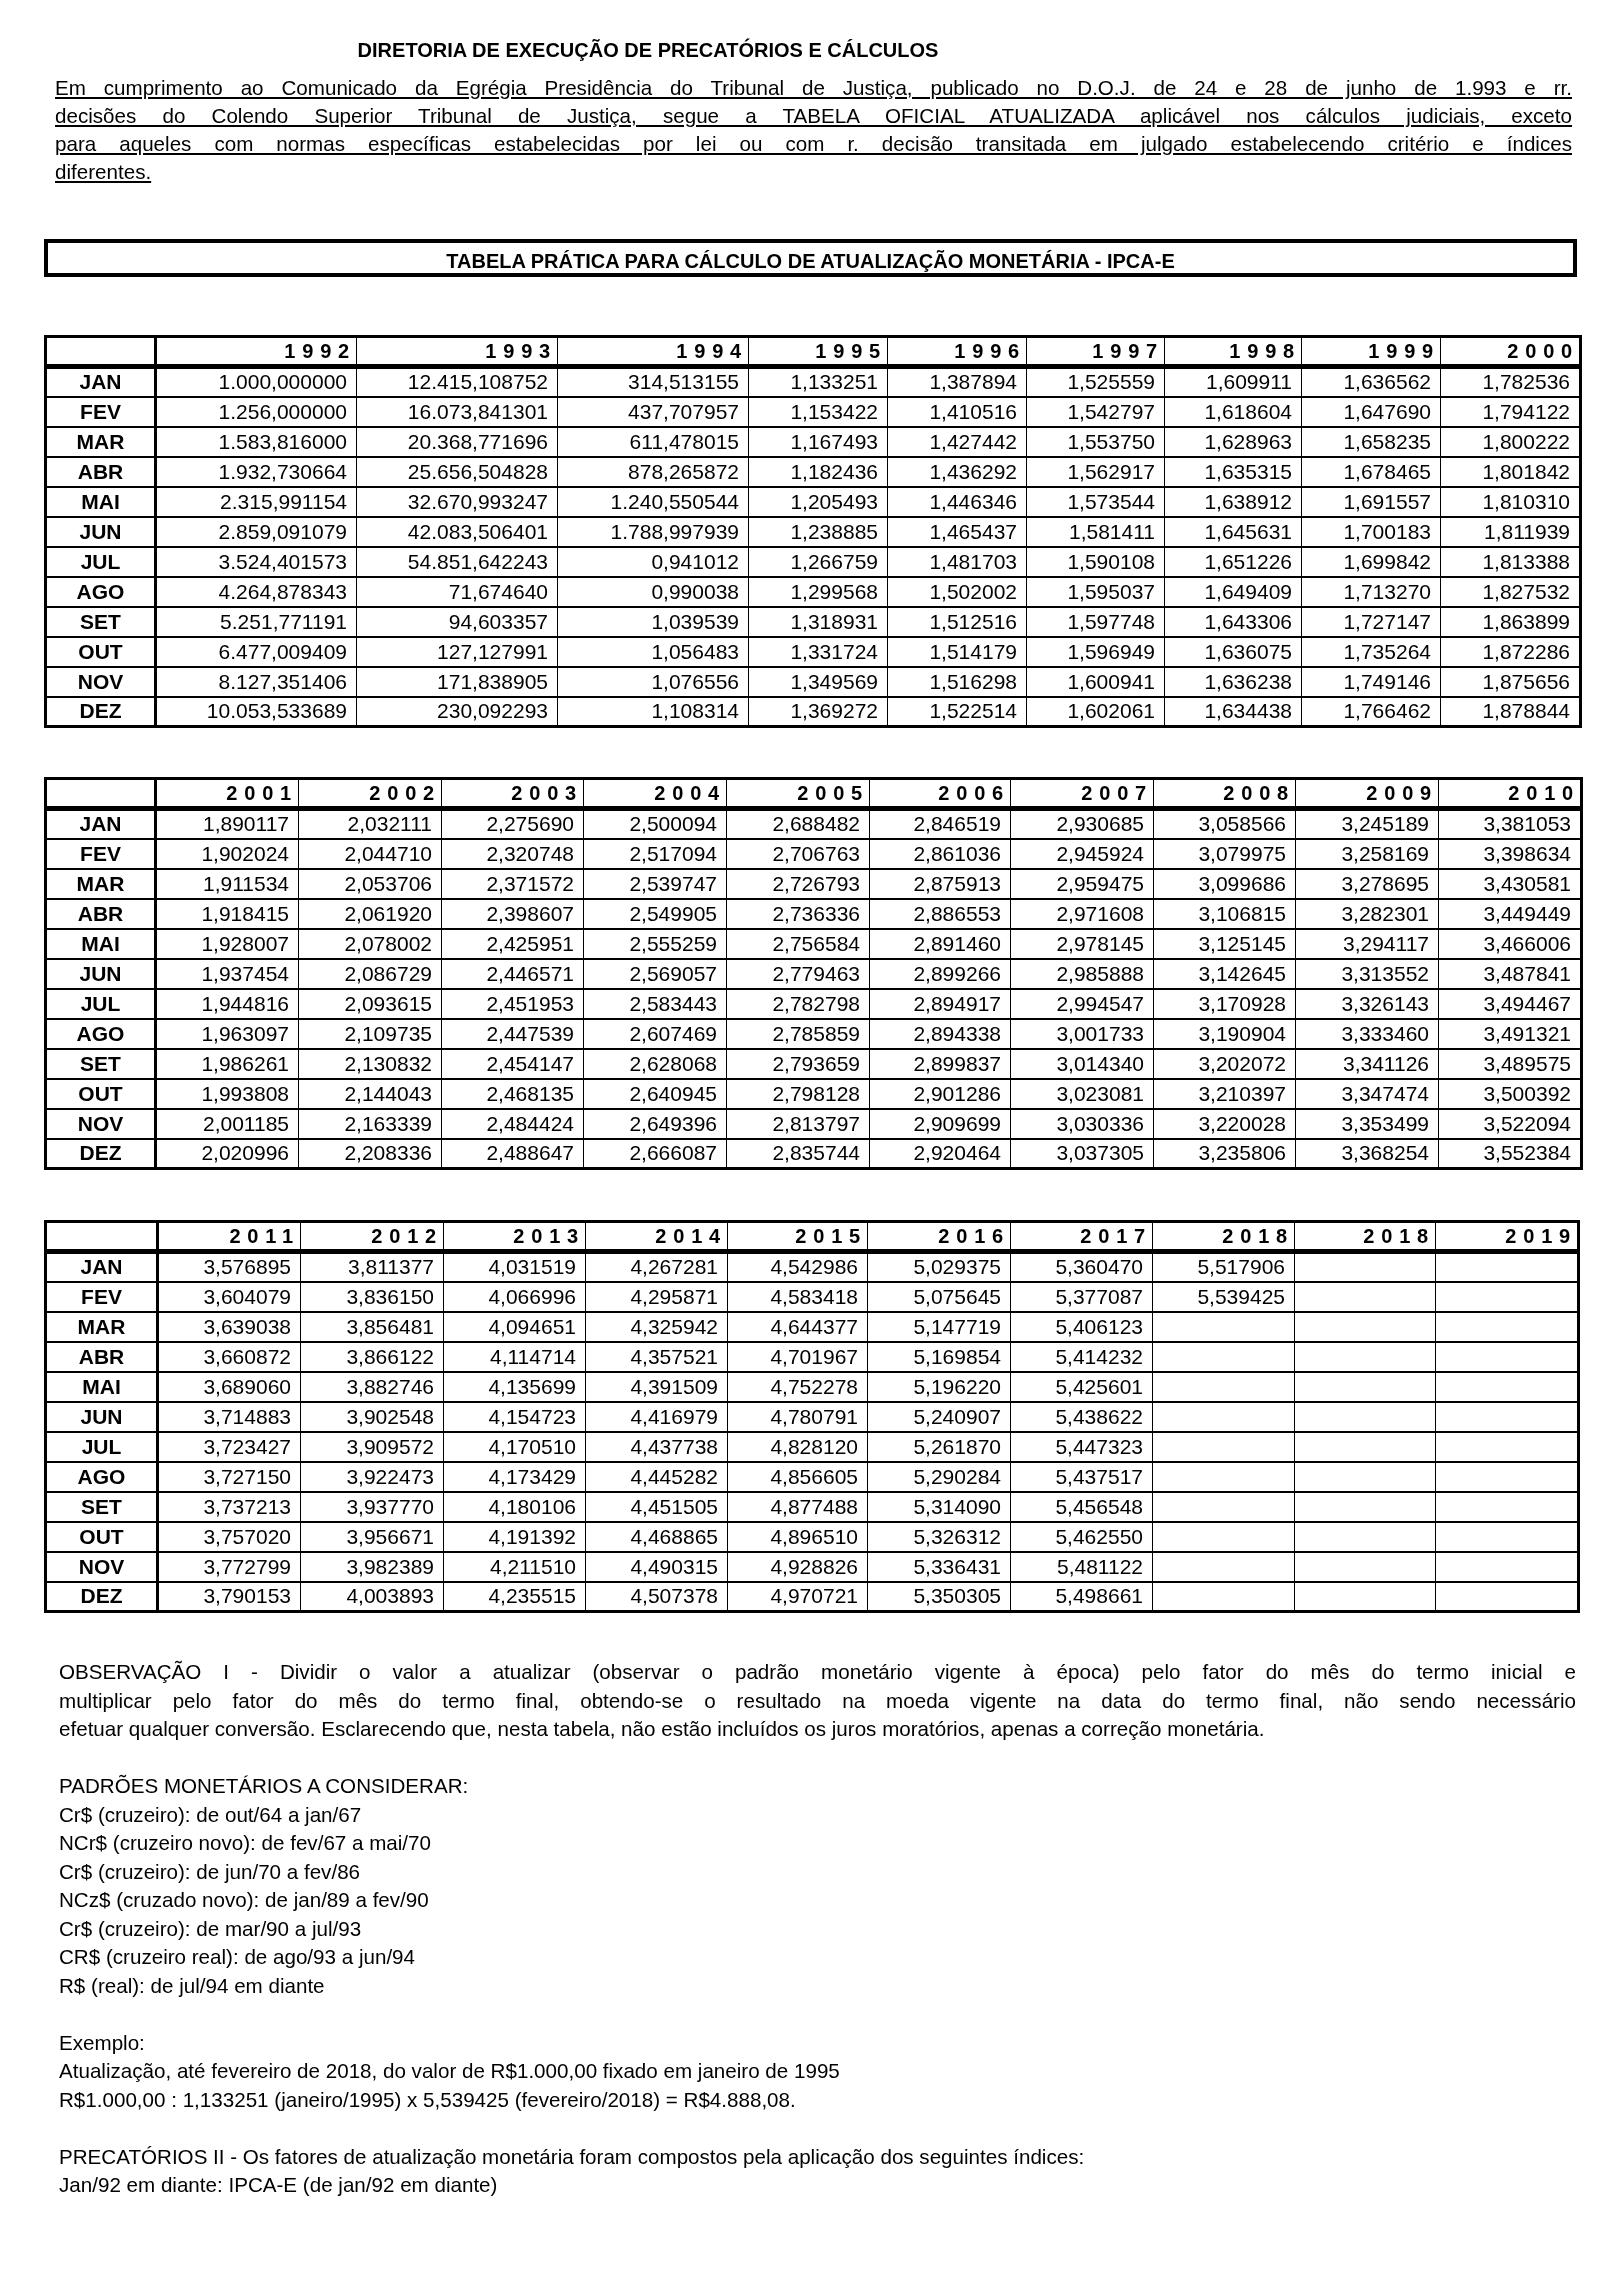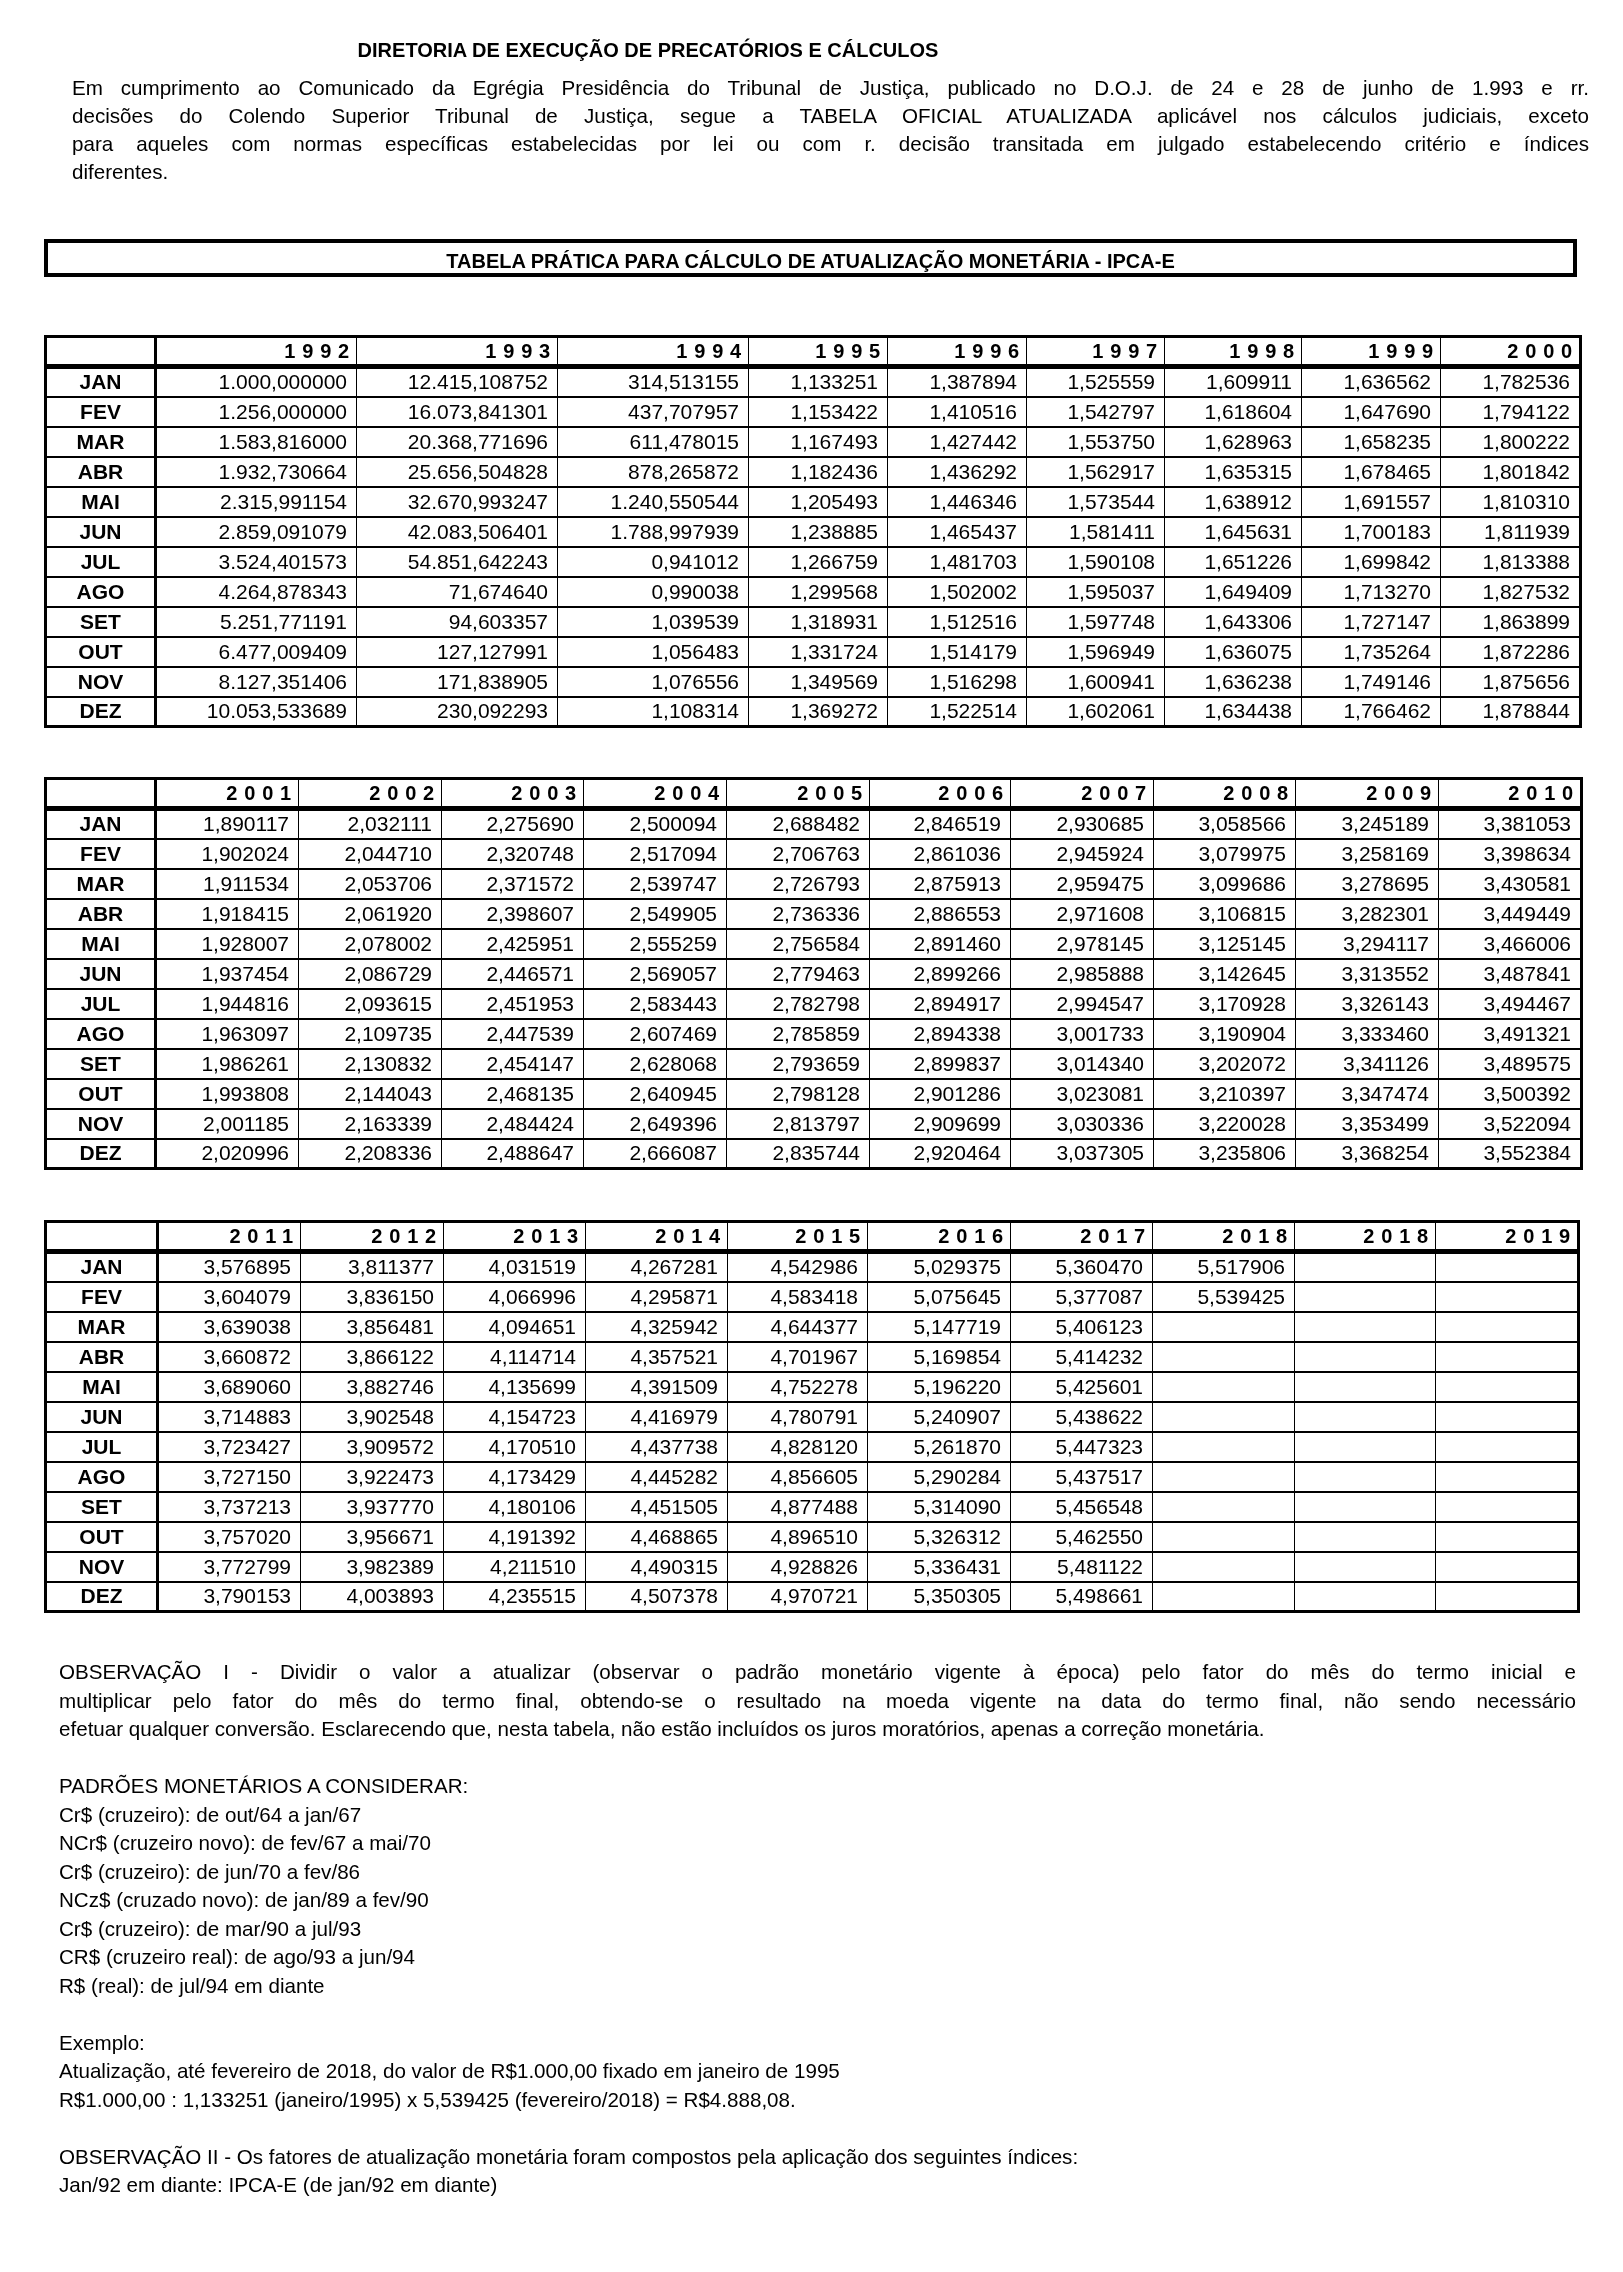--- a/index.html
+++ b/index.html
@@ -12,9 +12,10 @@
     text-align: center; font-weight: bold; font-size: 20px; line-height: 25.5px;
   }
   .intro {
-    position: absolute; left: 72px; width: 1517px; top: 74px;
+    position: absolute; left: 55px; width: 1517px; top: 74px;
     font-size: 20.6px; line-height: 28px; text-align: justify;
     text-align-last: left;
+    text-decoration: underline;
   }
   .intro span { display: block; text-align: justify; text-align-last: justify; }
   .intro span.last { text-align-last: left; }

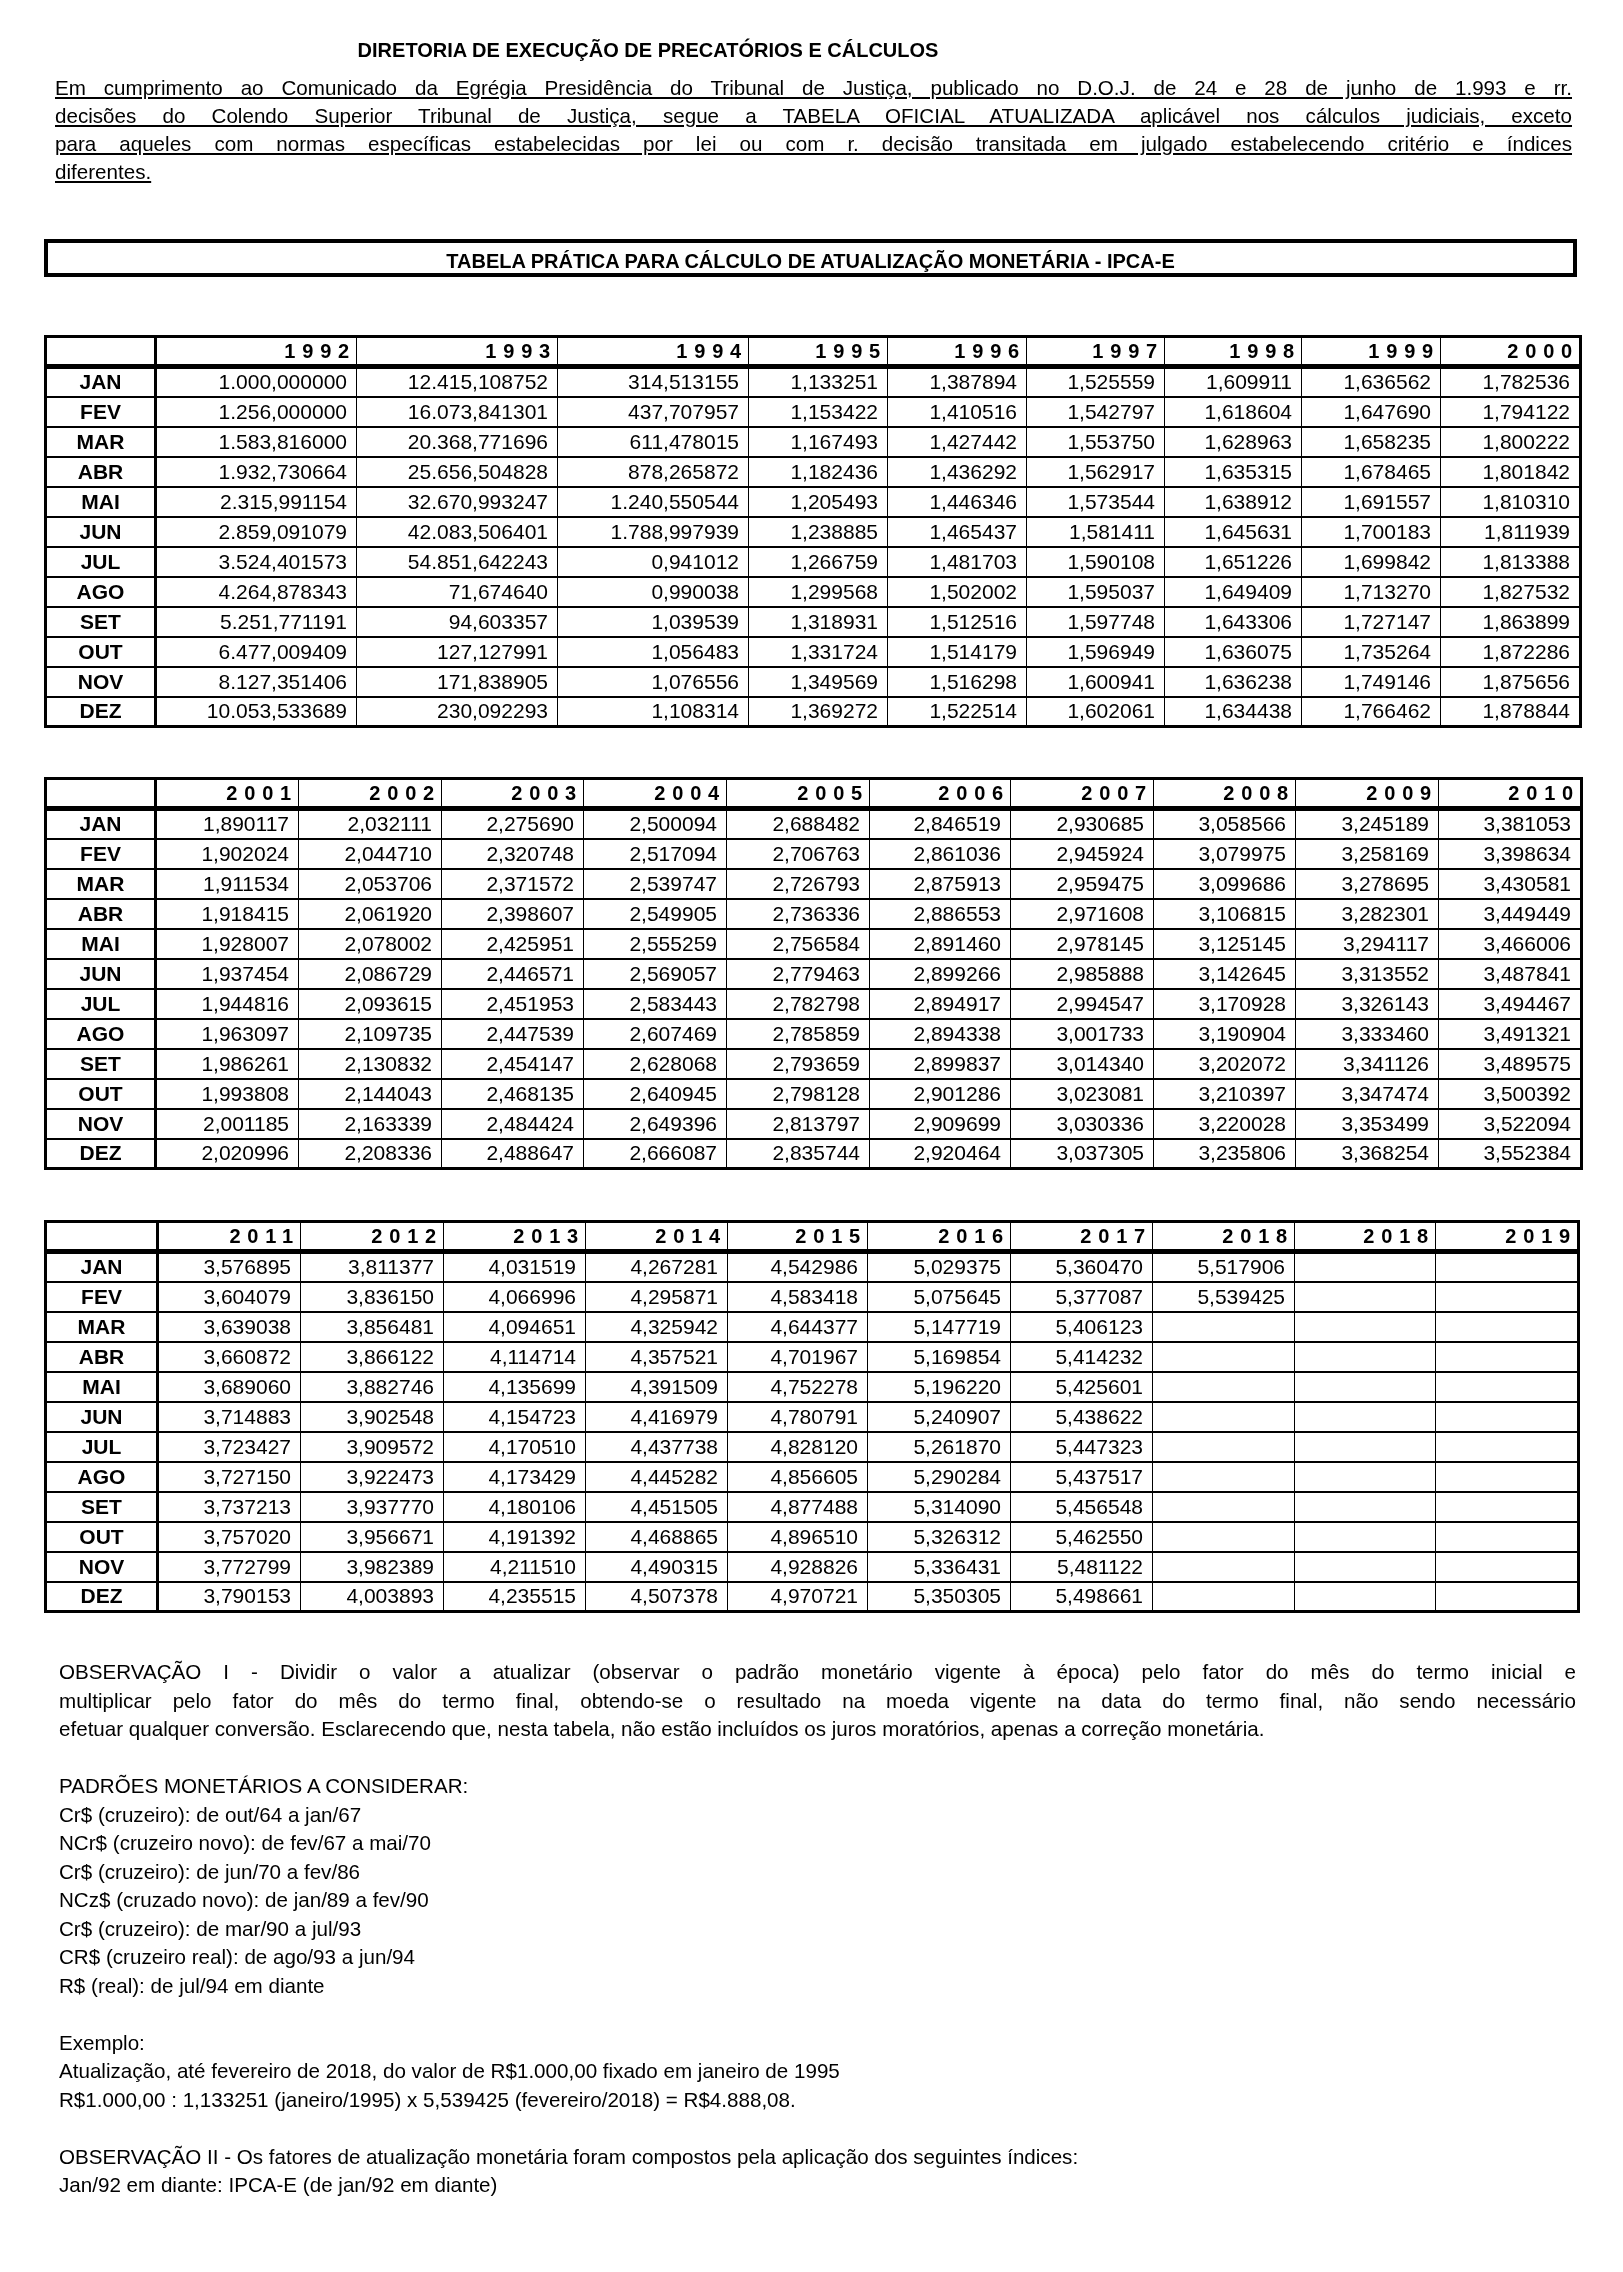--- a/index.html
+++ b/index.html
@@ -638,7 +638,7 @@
   <span class="line">Atualização, até fevereiro de 2018, do valor de R$1.000,00 fixado em janeiro de 1995</span>
   <span class="line">R$1.000,00 : 1,133251 (janeiro/1995) x 5,539425 (fevereiro/2018) = R$4.888,08.</span>
   <span class="gap"></span>
-  <span class="line">OBSERVAÇÃO II - Os fatores de atualização monetária foram compostos pela aplicação dos seguintes índices:</span>
+  <span class="line">PRECATÓRIOS II - Os fatores de atualização monetária foram compostos pela aplicação dos seguintes índices:</span>
   <span class="line">Jan/92 em diante: IPCA-E (de jan/92 em diante)</span>
 </div>
 

